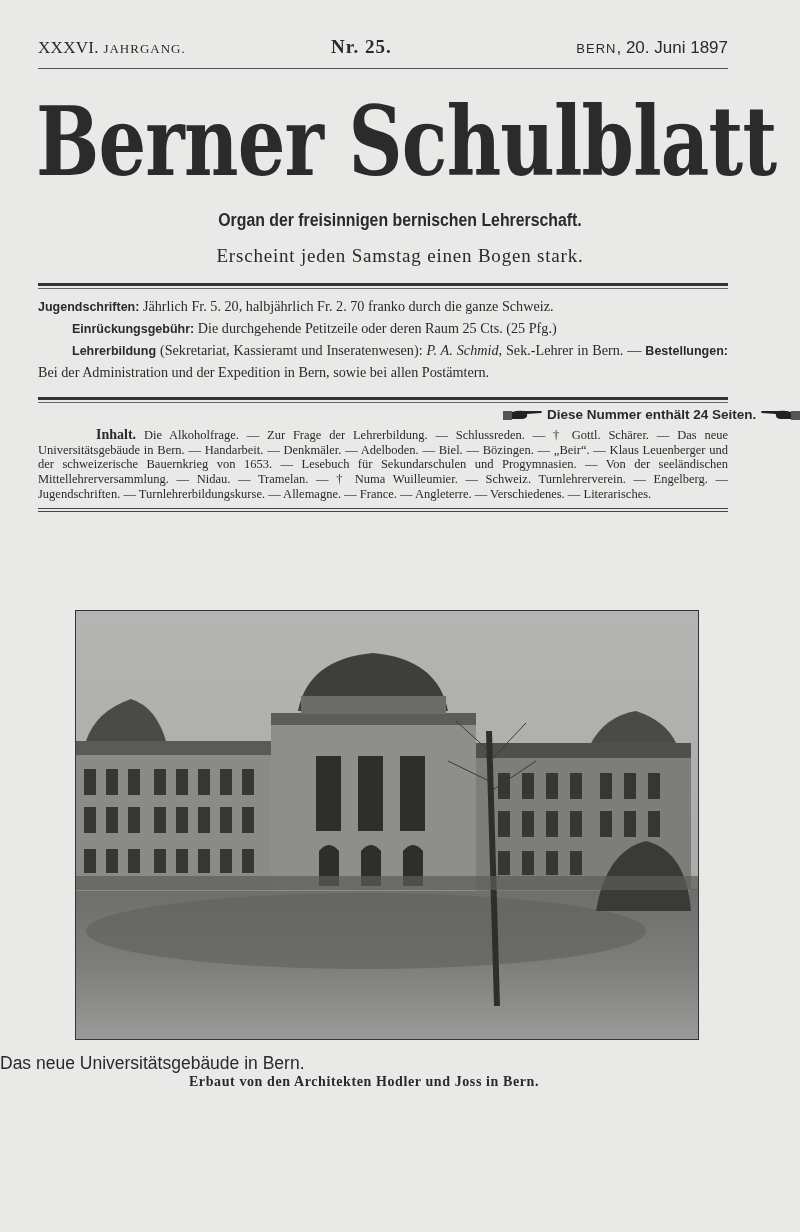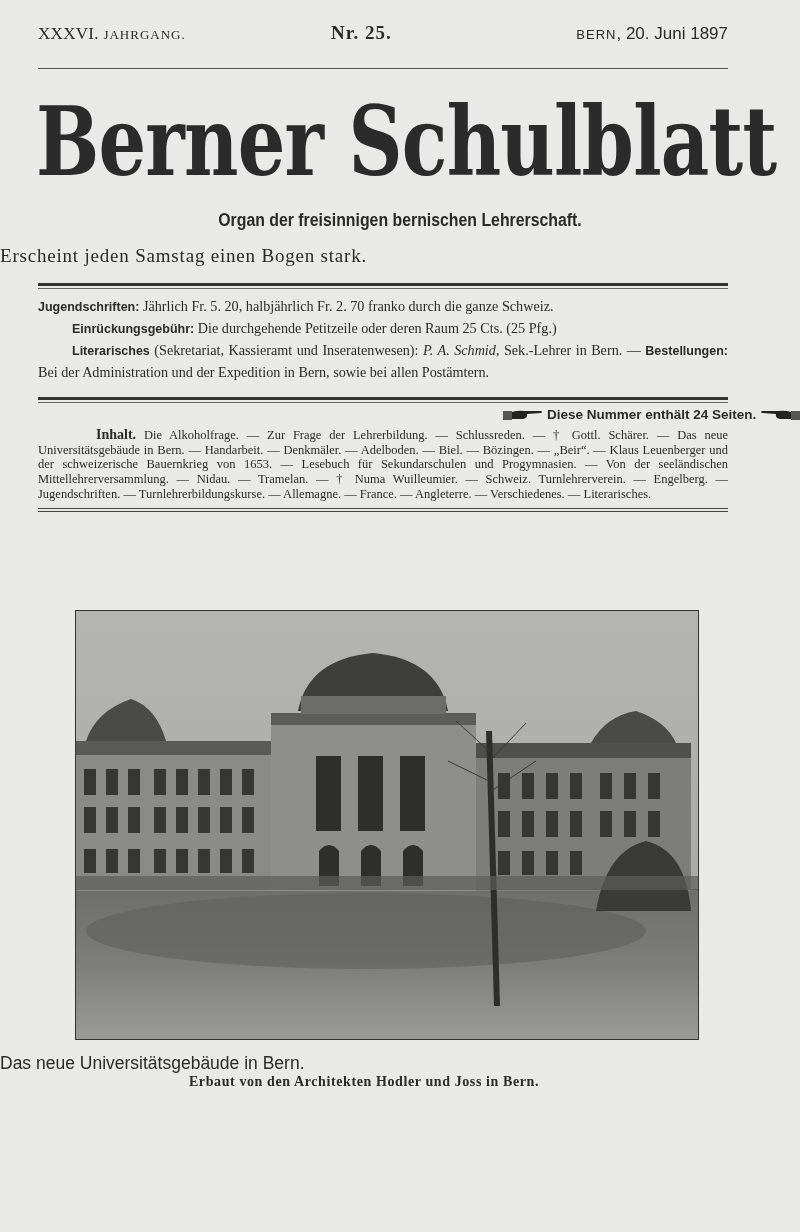--- a/index.html
+++ b/index.html
@@ -12,7 +12,7 @@
     }
     .page { position:absolute; left:0; top:0; width:800px; height:1232px; }
     .header-line {
-      position:absolute; left:38px; top:24px; width:690px; height:24px;
+      position:absolute; left:38px; top:38px; width:690px; height:24px;
       font-size:17px;
     }
     .header-line .left { position:absolute; left:0; top:0; letter-spacing:0.3px; }

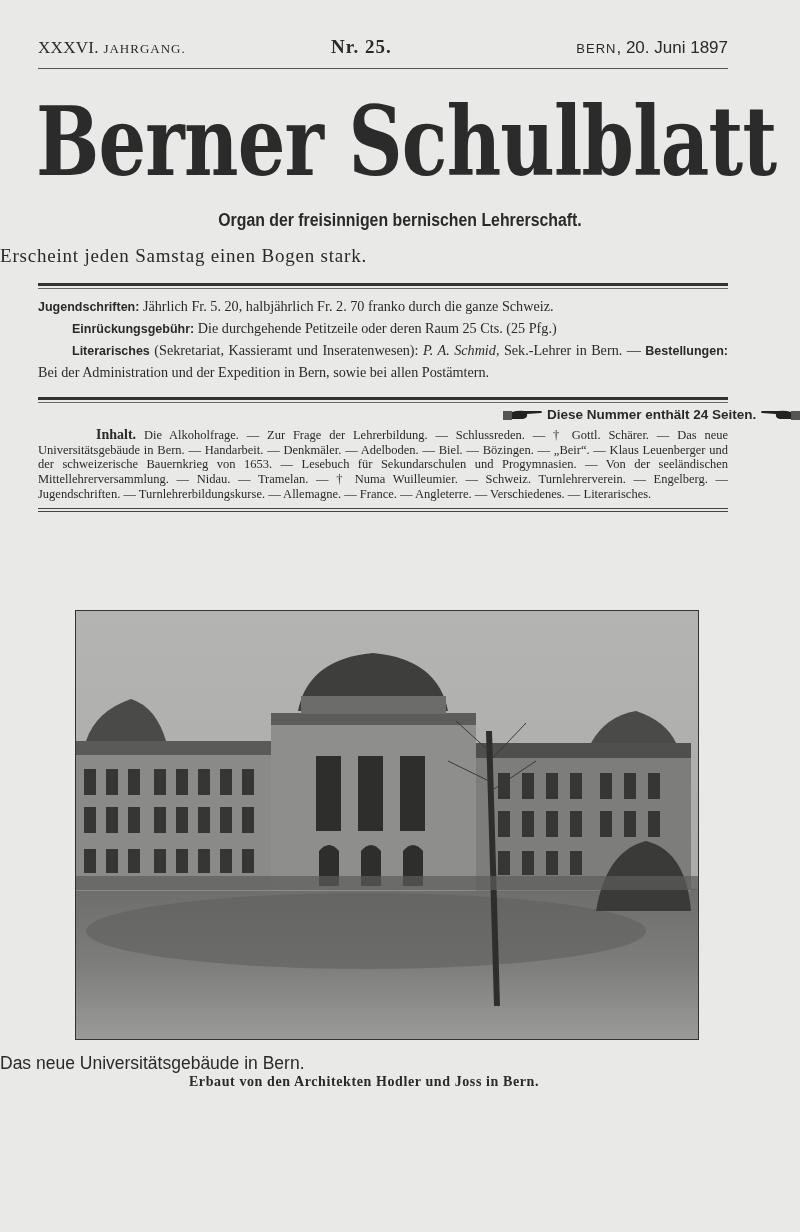--- a/index.html
+++ b/index.html
@@ -35,7 +35,7 @@
       transform:scaleX(0.88); transform-origin:center;
     }
     .subtitle2 {
-      position:absolute; left:0; width:800px; top:245px; text-align:left;
+      position:absolute; left:0; width:800px; top:245px; text-align:center;
       font-size:19px; letter-spacing:0.8px;
     }
     .rule-double { position:absolute; left:38px; width:690px; }

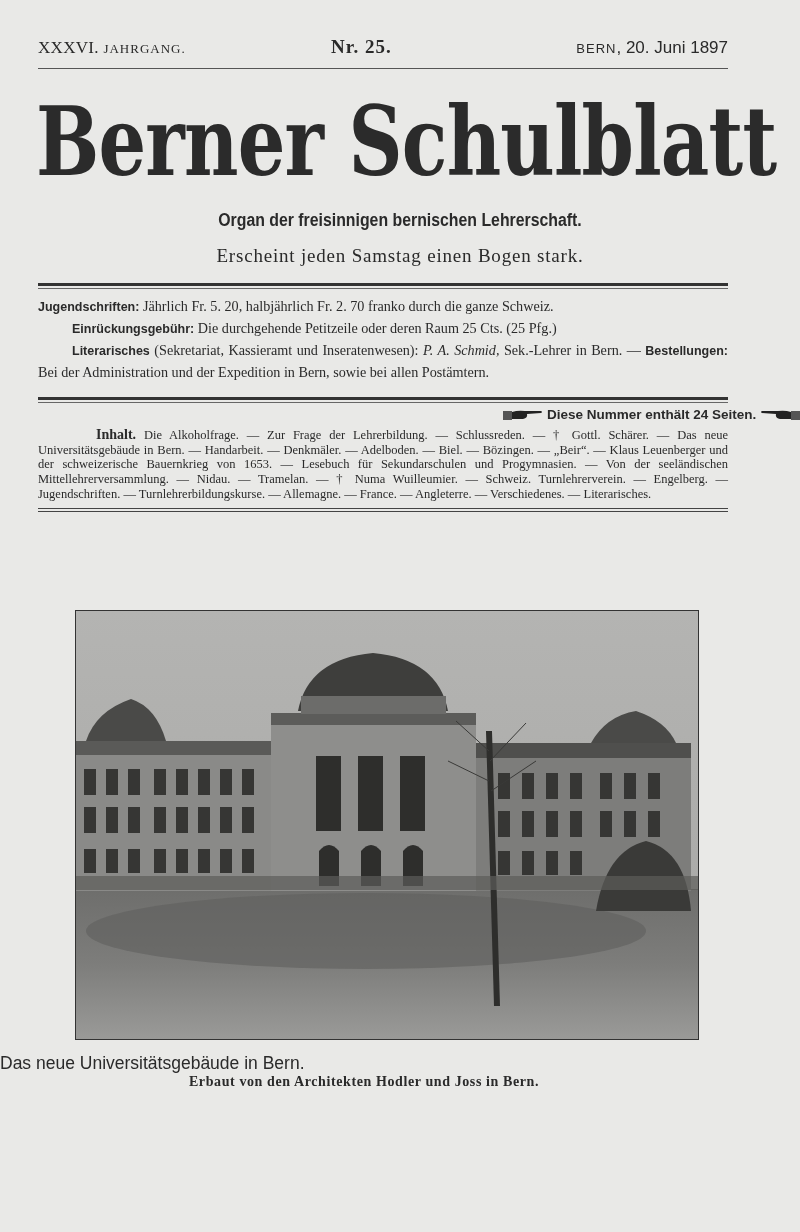--- a/index.html
+++ b/index.html
@@ -97,7 +97,7 @@
   <div class="info">
     <div class="p1"><span class="lbl">Jugendschriften:</span><span> Jährlich Fr. 5. 20, halbjährlich Fr. 2. 70 franko durch die ganze Schweiz.</span></div>
     <div class="p2"><span class="lbl">Einrückungsgebühr:</span><span> Die durchgehende Petitzeile oder deren Raum 25 Cts. (25 Pfg.)</span></div>
-    <div class="p3"><span class="lbl">Literarisches</span><span> (Sekretariat, Kassieramt und Inseratenwesen): </span><i>P. A. Schmid,</i><span> Sek.-Lehrer in Bern. — </span><span class="lbl">Bestellungen:</span><span> Bei der Administration und der Expedition in Bern, sowie bei allen Postämtern.</span></div>
+    <div class="p3"><span class="lbl">Lehrerbildung</span><span> (Sekretariat, Kassieramt und Inseratenwesen): </span><i>P. A. Schmid,</i><span> Sek.-Lehrer in Bern. — </span><span class="lbl">Bestellungen:</span><span> Bei der Administration und der Expedition in Bern, sowie bei allen Postämtern.</span></div>
   </div>
 
   <div class="rule-double" style="top:397px;">

